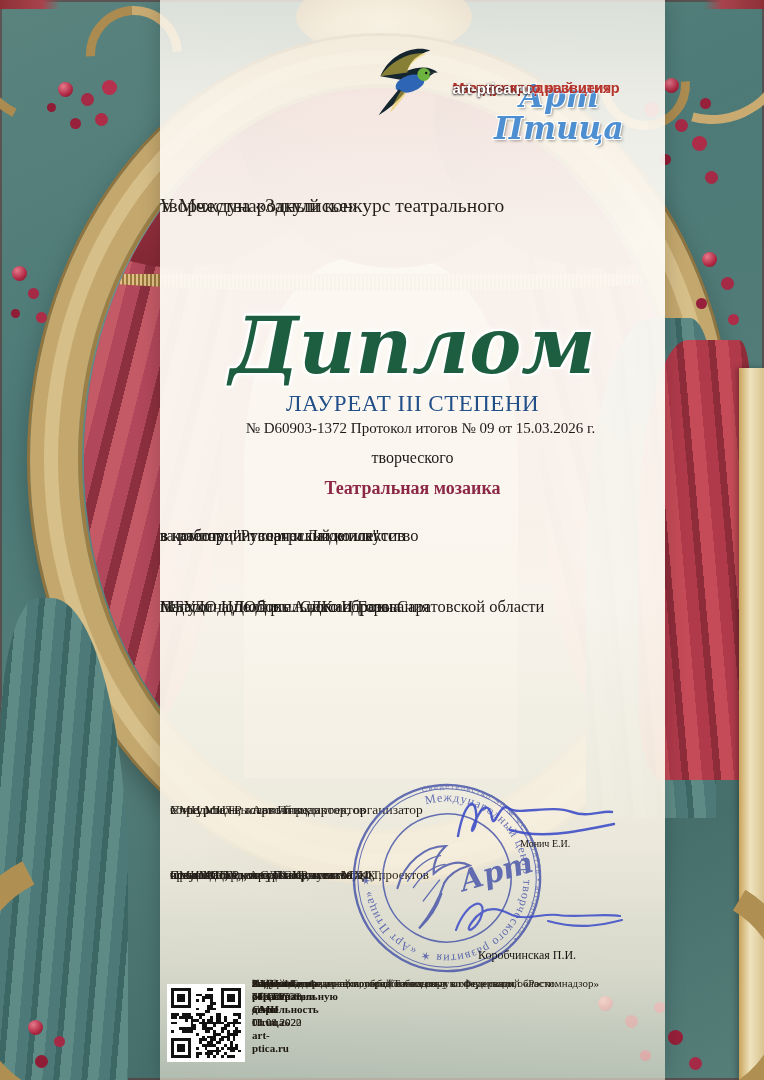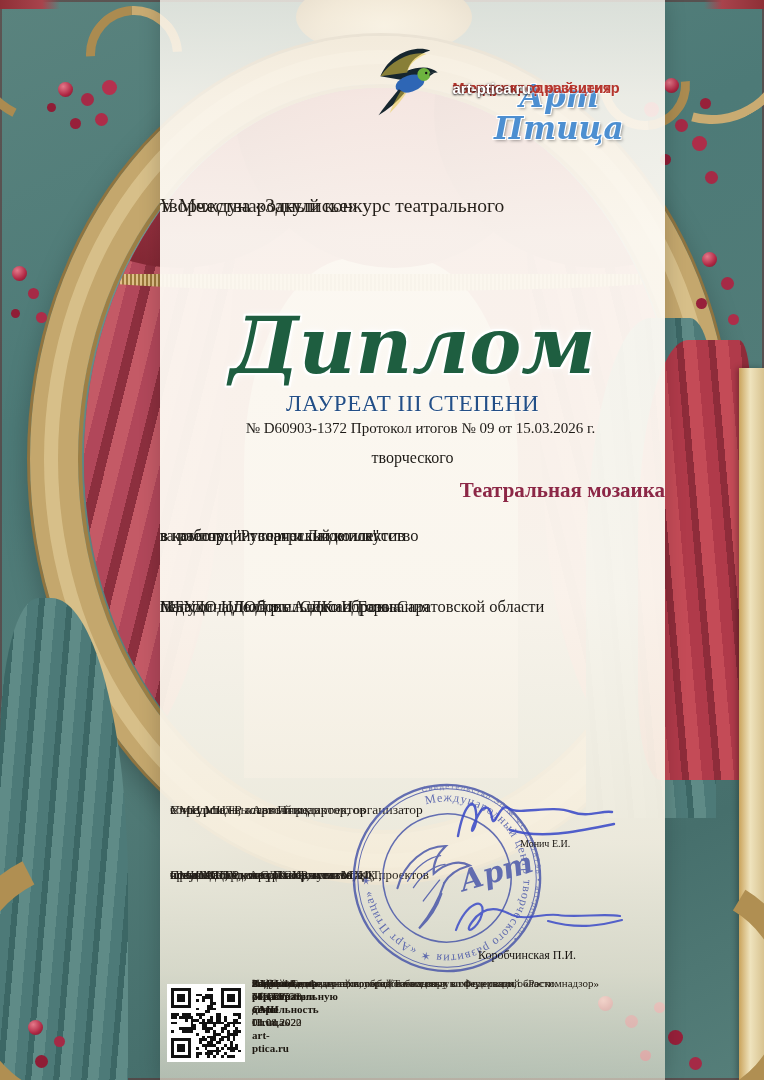--- a/index.html
+++ b/index.html
@@ -110,7 +110,7 @@
     text-shadow:0 1px 0 rgba(255,255,255,.7); }
   .protocol { top:420px; font-size:15px; color:#1d1a16;padding-left:16px; }
   .awarded { top:449px; font-size:16px; color:#1d1a16; }
-  .recipient { top:478px; font-size:21px; font-weight:bold; color:#8c2746;text-align:right; }
+  .recipient { top:478px; font-size:18px; font-weight:bold; color:#8c2746; }
   .nomination { top:524px; font-size:16.5px; line-height:23px; color:#1d1a16; }
   .participant { top:595px; font-size:16.5px; line-height:23px; color:#1d1a16; }
 

